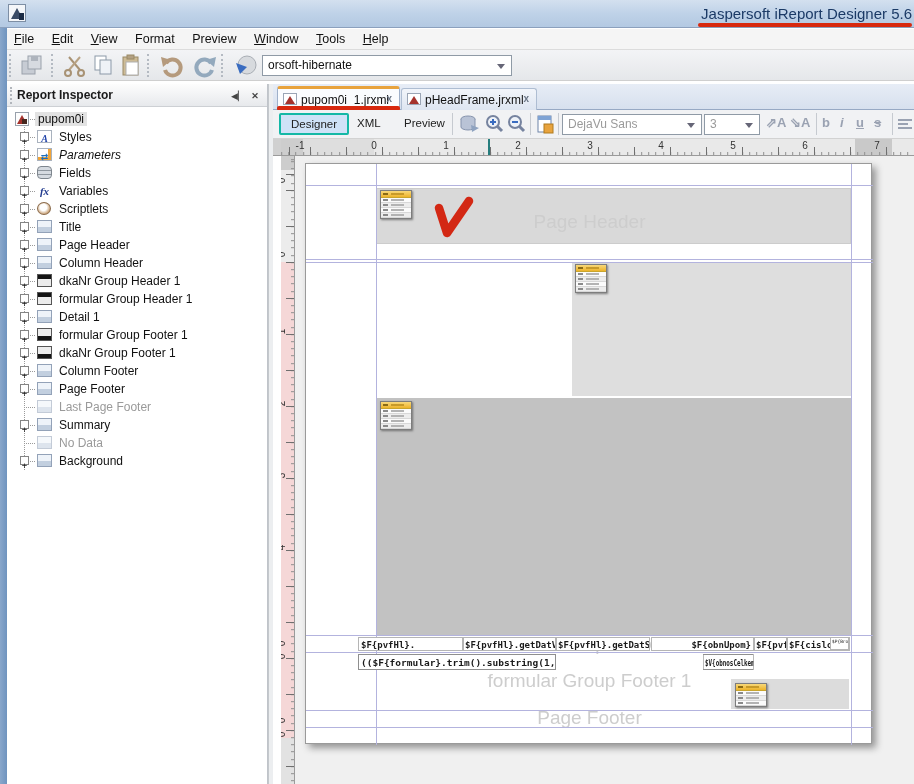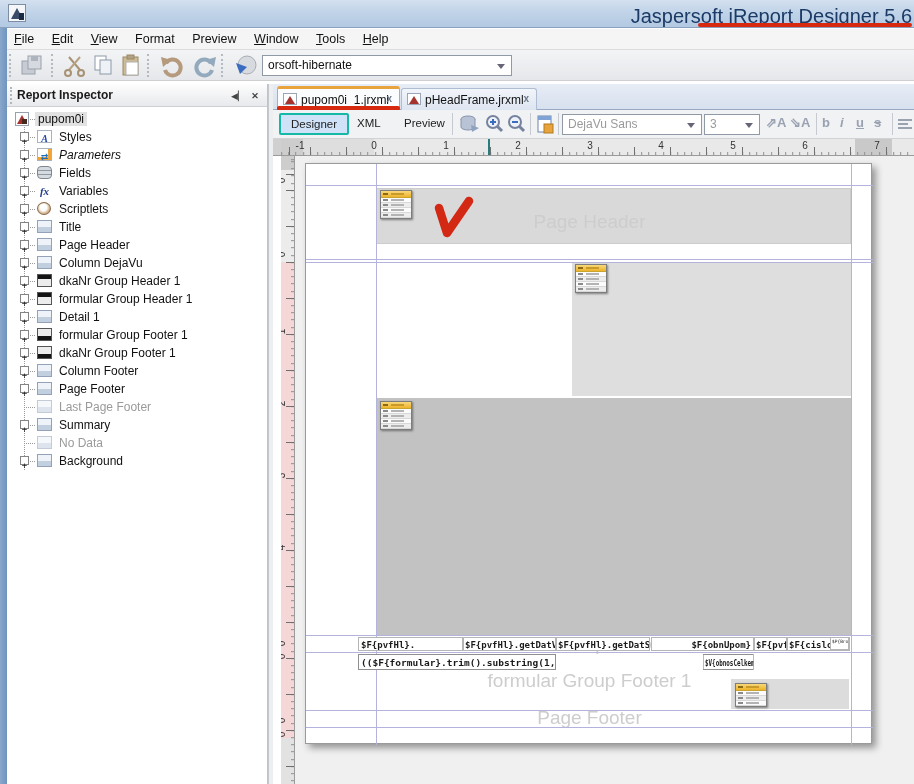--- a/index.html
+++ b/index.html
@@ -23,7 +23,7 @@
   #win-icon::before{content:"";position:absolute;left:2px;top:3px;width:0;height:0;
     border-left:6px solid transparent;border-right:6px solid transparent;border-bottom:11px solid #394b66;}
   #win-icon::after{content:"";position:absolute;right:1px;bottom:1px;width:5px;height:7px;background:#1b2b44;}
-  #app-title{position:absolute;right:2px;top:5px;font-size:20px;color:#1b3a66;white-space:nowrap;margin-left:6px;}
+  #app-title{position:absolute;right:2px;top:5px;font-size:15px;color:#1b3a66;white-space:nowrap;margin-left:6px;}
   .red-line{position:absolute;background:var(--annotation-red);border-radius:2px;}
 
   

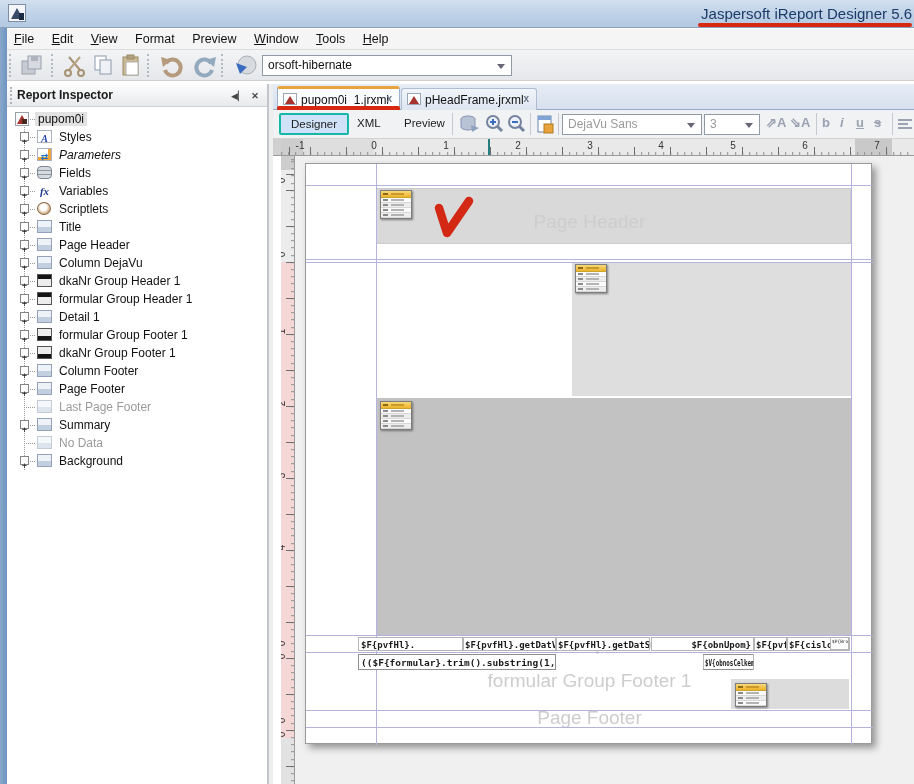--- a/index.html
+++ b/index.html
@@ -291,7 +291,7 @@
       <div class="trow" style="top:146px;">
         <span class="tw"></span>
         <span class="ic ic-band"></span>
-        <span class="tl">Column DejaVu</span>
+        <span class="tl">Column Header</span>
       </div>
       <div class="trow" style="top:164px;">
         <span class="tw"></span>

